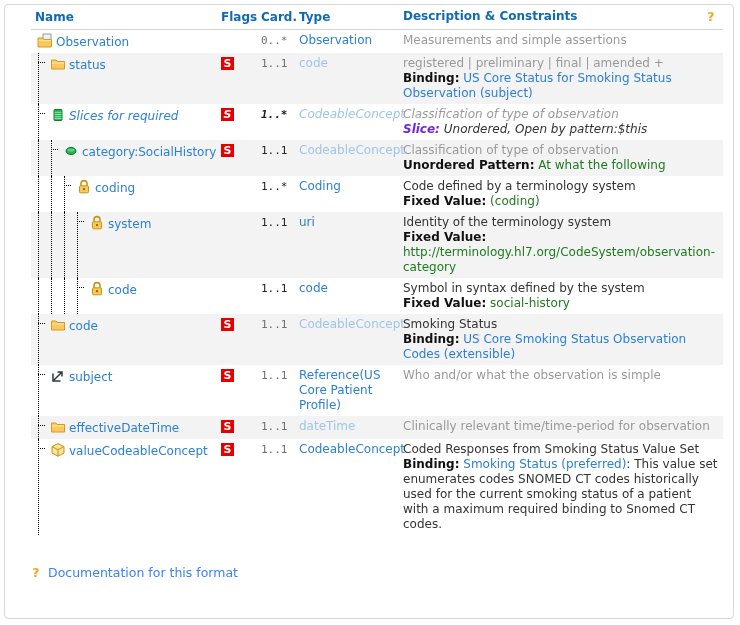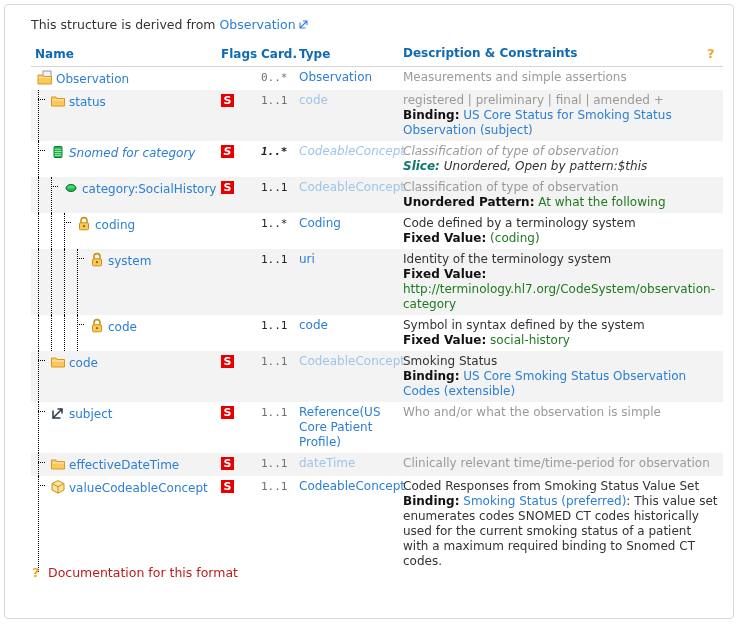--- a/index.html
+++ b/index.html
@@ -219,12 +219,6 @@
   <div class="panel">
 
 
-    <div class="derived">
-      <span>This structure is derived from </span><a href="#">Observation</a><span class="extlink"><svg width="9" height="9" viewBox="0 0 9 9">
-            <path d="M1 8 L8 1 M4 1 L8 1 L8 5" fill="none" stroke="#2b7fd4" stroke-width="1.1"></path>
-            <path d="M1 2.6 L1 8 L6.4 8" fill="none" stroke="#2b7fd4" stroke-width="1.1"></path>
-          </svg></span>
-    </div>
 
     <div class="tblwrap">
       <table class="struct">

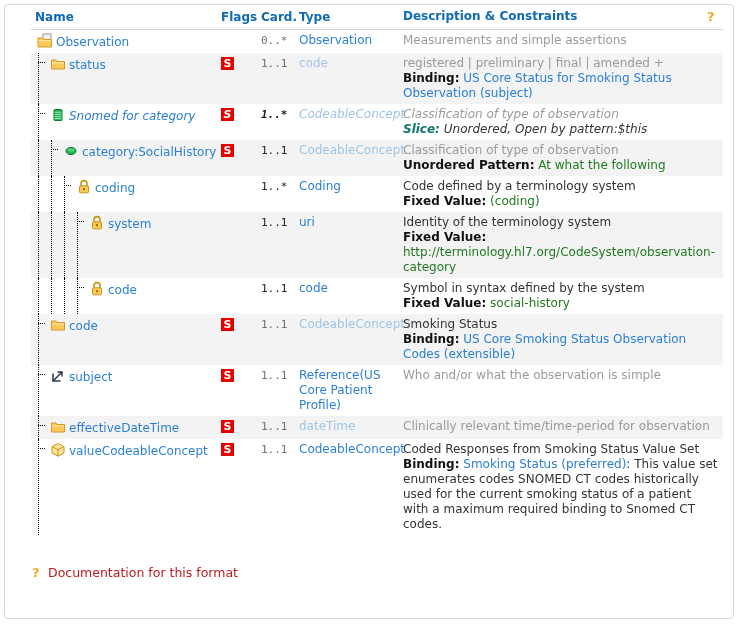--- a/index.html
+++ b/index.html
@@ -271,7 +271,7 @@
               <td class="namecell"><span class="vline" style="left:7px;top:0px;bottom:0px"></span><span class="elbow" style="left:7px;top:0px;height:9px;width:7px;border-left:none"></span><span class="indent" style="width:15px"></span><span class="ico"><svg width="16" height="16" viewBox="0 0 16 16">
                     <rect x="4" y="2.5" width="8" height="11" rx="1" fill="#22b14c" stroke="#0d7a2f" stroke-width="1"></rect>
                     <path d="M4.5 5.3 L11.5 5.3 M4.5 7.5 L11.5 7.5 M4.5 9.7 L11.5 9.7 M4.5 11.6 L11.5 11.6" stroke="#9ff0b8" stroke-width="0.9"></path>
-                  </svg></span><span class="nmlabel italic">Snomed for category</span></td>
+                  </svg></span><span class="nmlabel italic">Slices for required</span></td>
               <td><span class="flag-s it">S</span></td>
               <td><span class="card it">1..*</span></td>
               <td><span class="type italic">CodeableConcept</span></td>

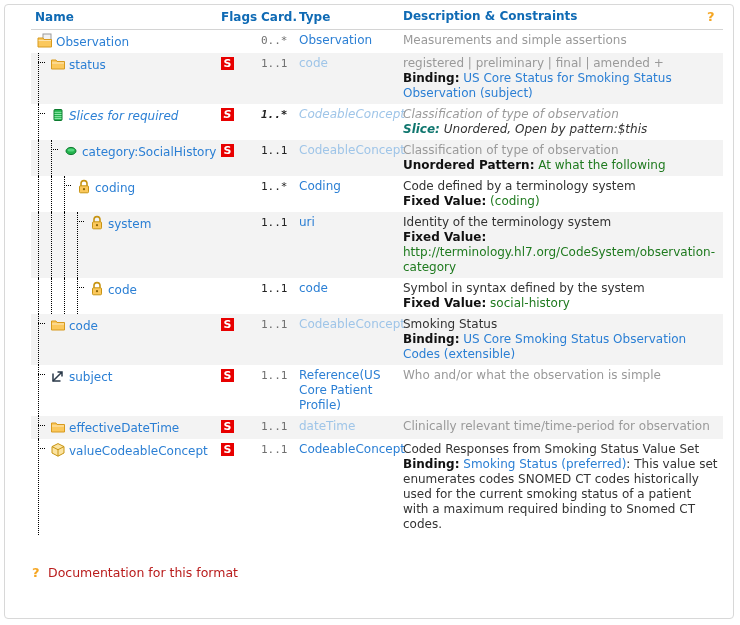--- a/index.html
+++ b/index.html
@@ -181,7 +181,7 @@
   .desc b { color:#111; }
   .desc .lnk { color:#2b7fd4; }
   .desc .green { color:#1f7a1f; }
-  .desc .bi { font-weight:bold; font-style:italic; color:#0f766e;}
+  .desc .bi { font-weight:bold; font-style:italic; color:#6d28d9;}
   .desc .it { font-style: italic; }
 
   

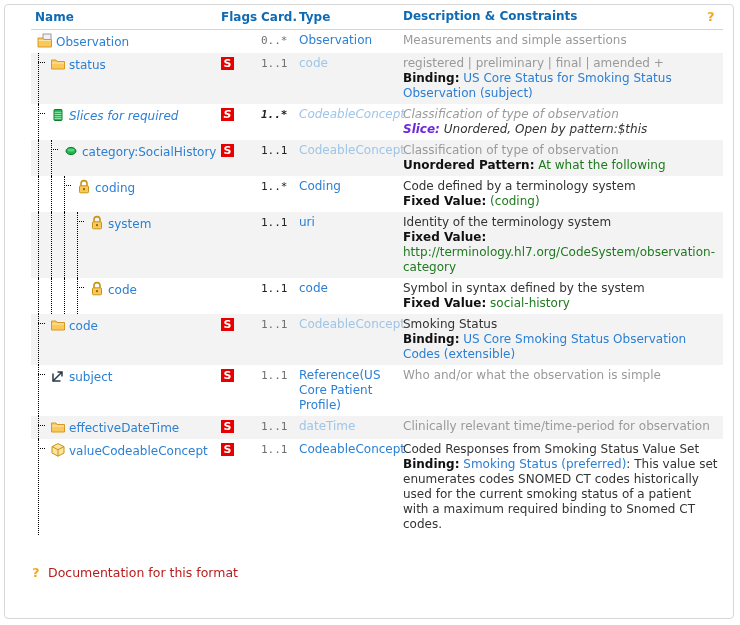--- a/index.html
+++ b/index.html
@@ -207,7 +207,7 @@
     bottom: 38px;
     font-size: 12.5px;
   }
-  .footer a { color: #b91c1c; text-decoration: none; }
+  .footer a { color: #3b82f6; text-decoration: none; }
   .qm { display:inline-block; width:13px; height:15px; vertical-align:-3px; margin-right:4px;}
   .qm svg { display:block; }
   .hdr-qm { float: right; width:13px;height:15px; }

